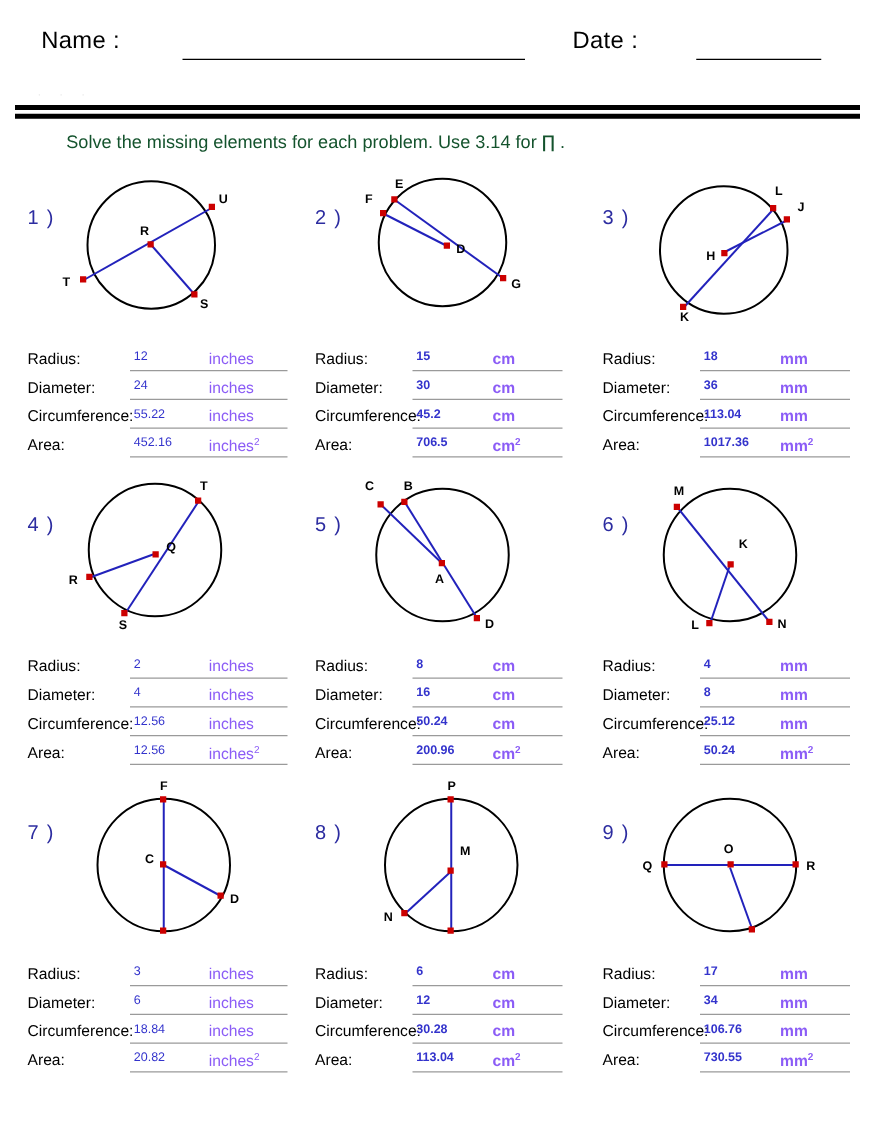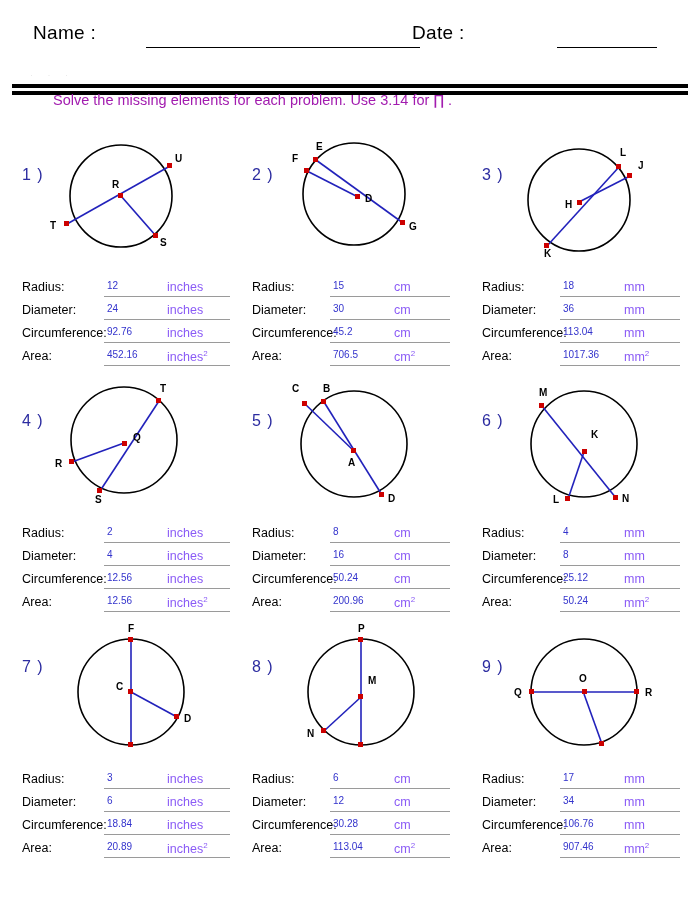--- a/index.html
+++ b/index.html
@@ -38,7 +38,7 @@
   }
   .hdr-date-label {
     position: absolute;
-    left: 412px; top: 0;
+    left: 458px; top: 0;
     font-size: 19px;
     letter-spacing: .3px;
   }

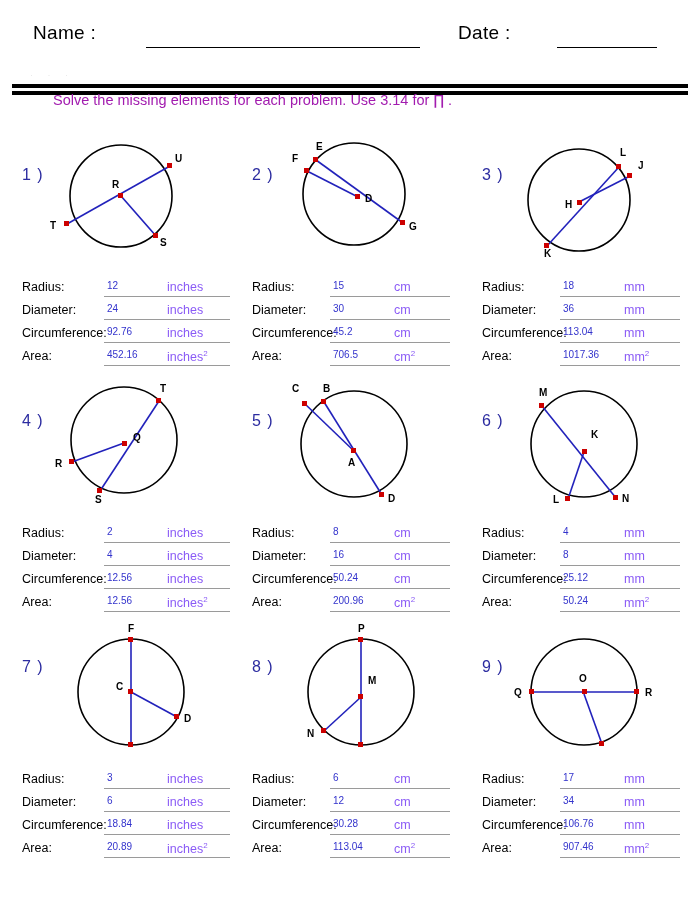--- a/index.html
+++ b/index.html
@@ -69,9 +69,9 @@
 
   .instruction {
     position: absolute;
-    left: 53px; top: 92px;
+    left: 53px; top: 106px;
     font-size: 14.5px;
-    color: #a21caf;
+    color: #14532d;
     white-space: nowrap;
   }
   .pi-glyph {

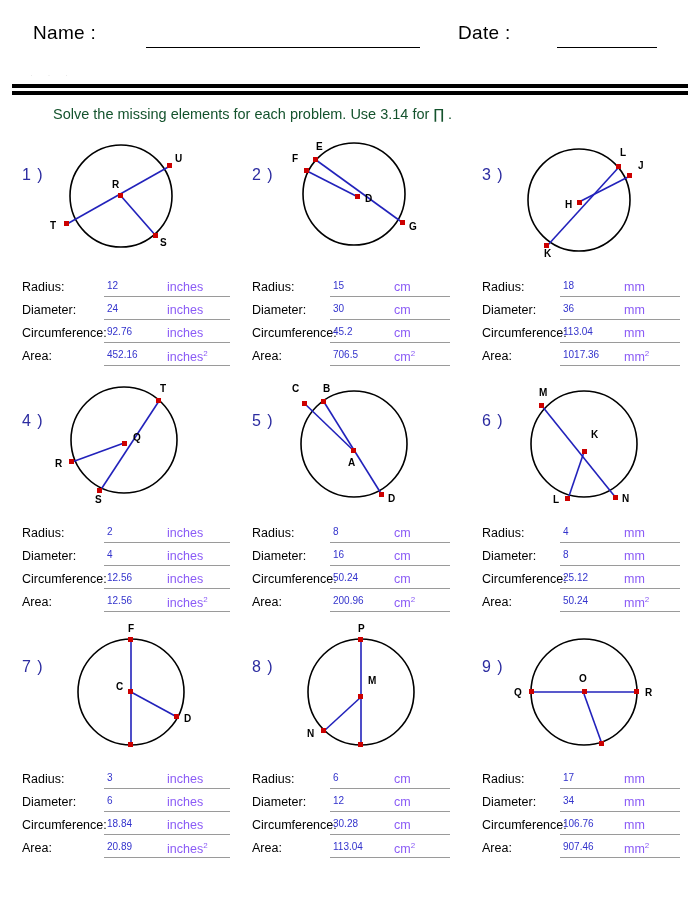--- a/index.html
+++ b/index.html
@@ -162,7 +162,7 @@
   
   .col-in .afield { left: 82px; width: 126px; }
   .col-in .aunit  { left: 63px; }
-  .col-me .afield { left: 78px; width: 120px; }
+  .col-me .afield { left: 78px; width: 120px; font-weight: bold; }
   .col-me .aunit  { left: 64px; }
 </style>
 </head>

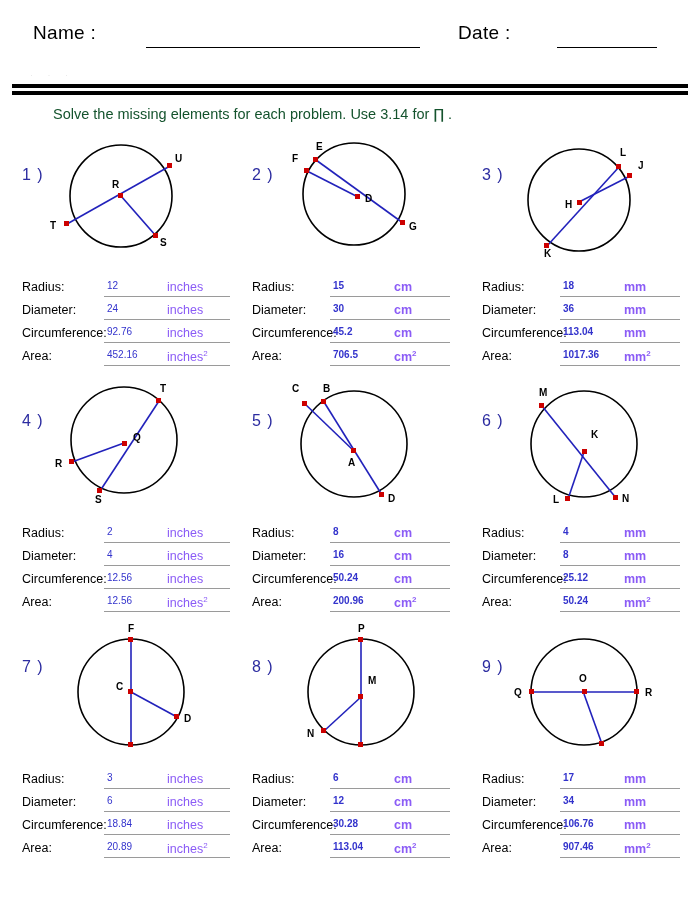--- a/index.html
+++ b/index.html
@@ -221,7 +221,7 @@
         <div class="arow">
           <span class="alabel">Circumference:</span>
           <span class="afield">
-            <span class="aval">92.76</span>
+            <span class="aval">55.22</span>
             <span class="aunit">inches</span>
           </span>
         </div>

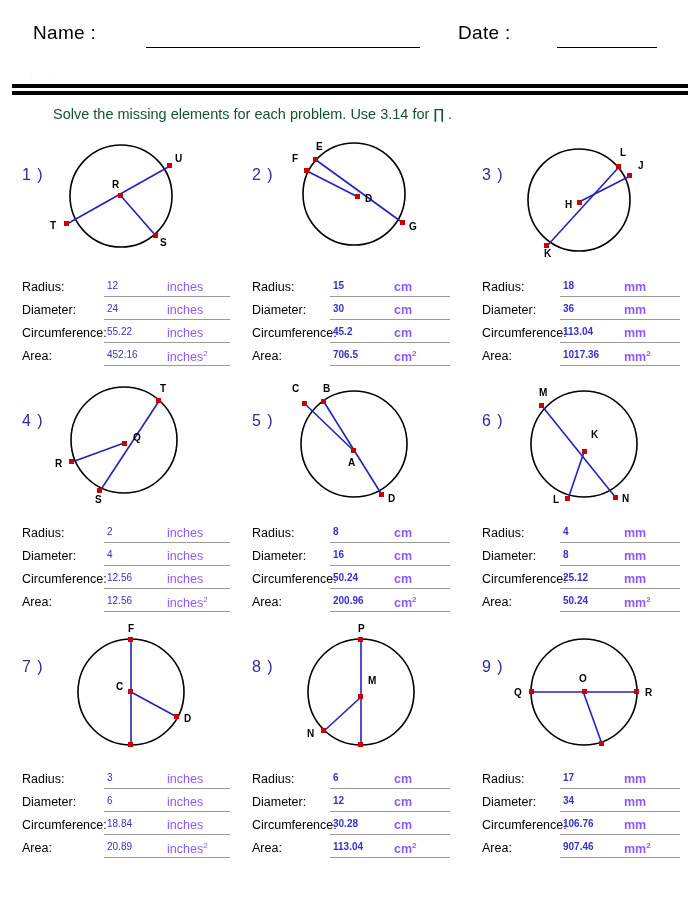--- a/index.html
+++ b/index.html
@@ -528,7 +528,7 @@
         <div class="arow">
           <span class="alabel">Area:</span>
           <span class="afield">
-            <span class="aval">20.89</span>
+            <span class="aval">20.82</span>
             <span class="aunit"><span>inches</span><sup>2</sup></span>
           </span>
         </div>

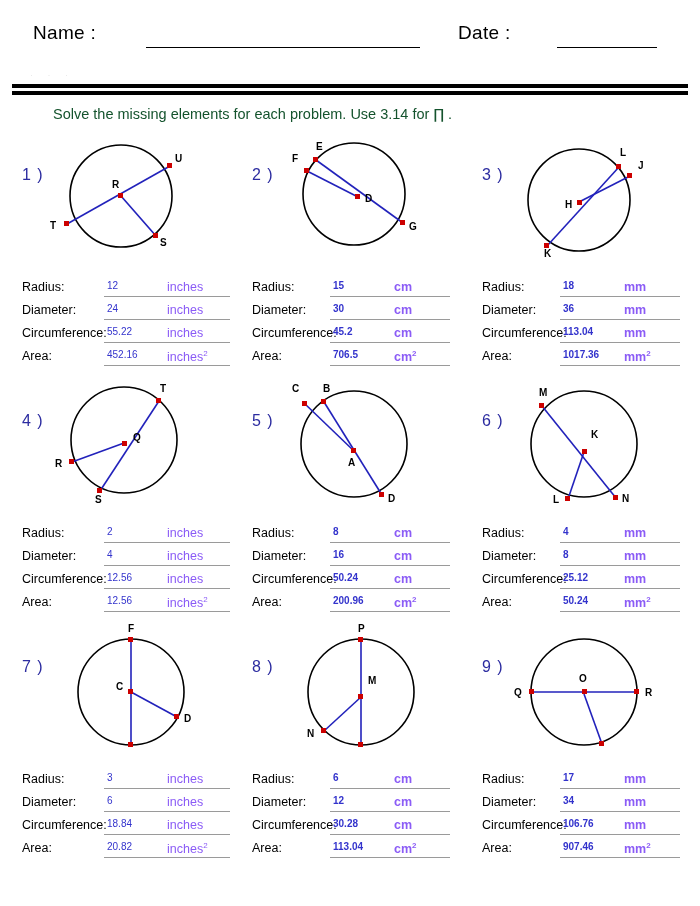--- a/index.html
+++ b/index.html
@@ -626,7 +626,7 @@
         <div class="arow">
           <span class="alabel">Area:</span>
           <span class="afield">
-            <span class="aval">907.46</span>
+            <span class="aval">730.55</span>
             <span class="aunit"><span>mm</span><sup>2</sup></span>
           </span>
         </div>

